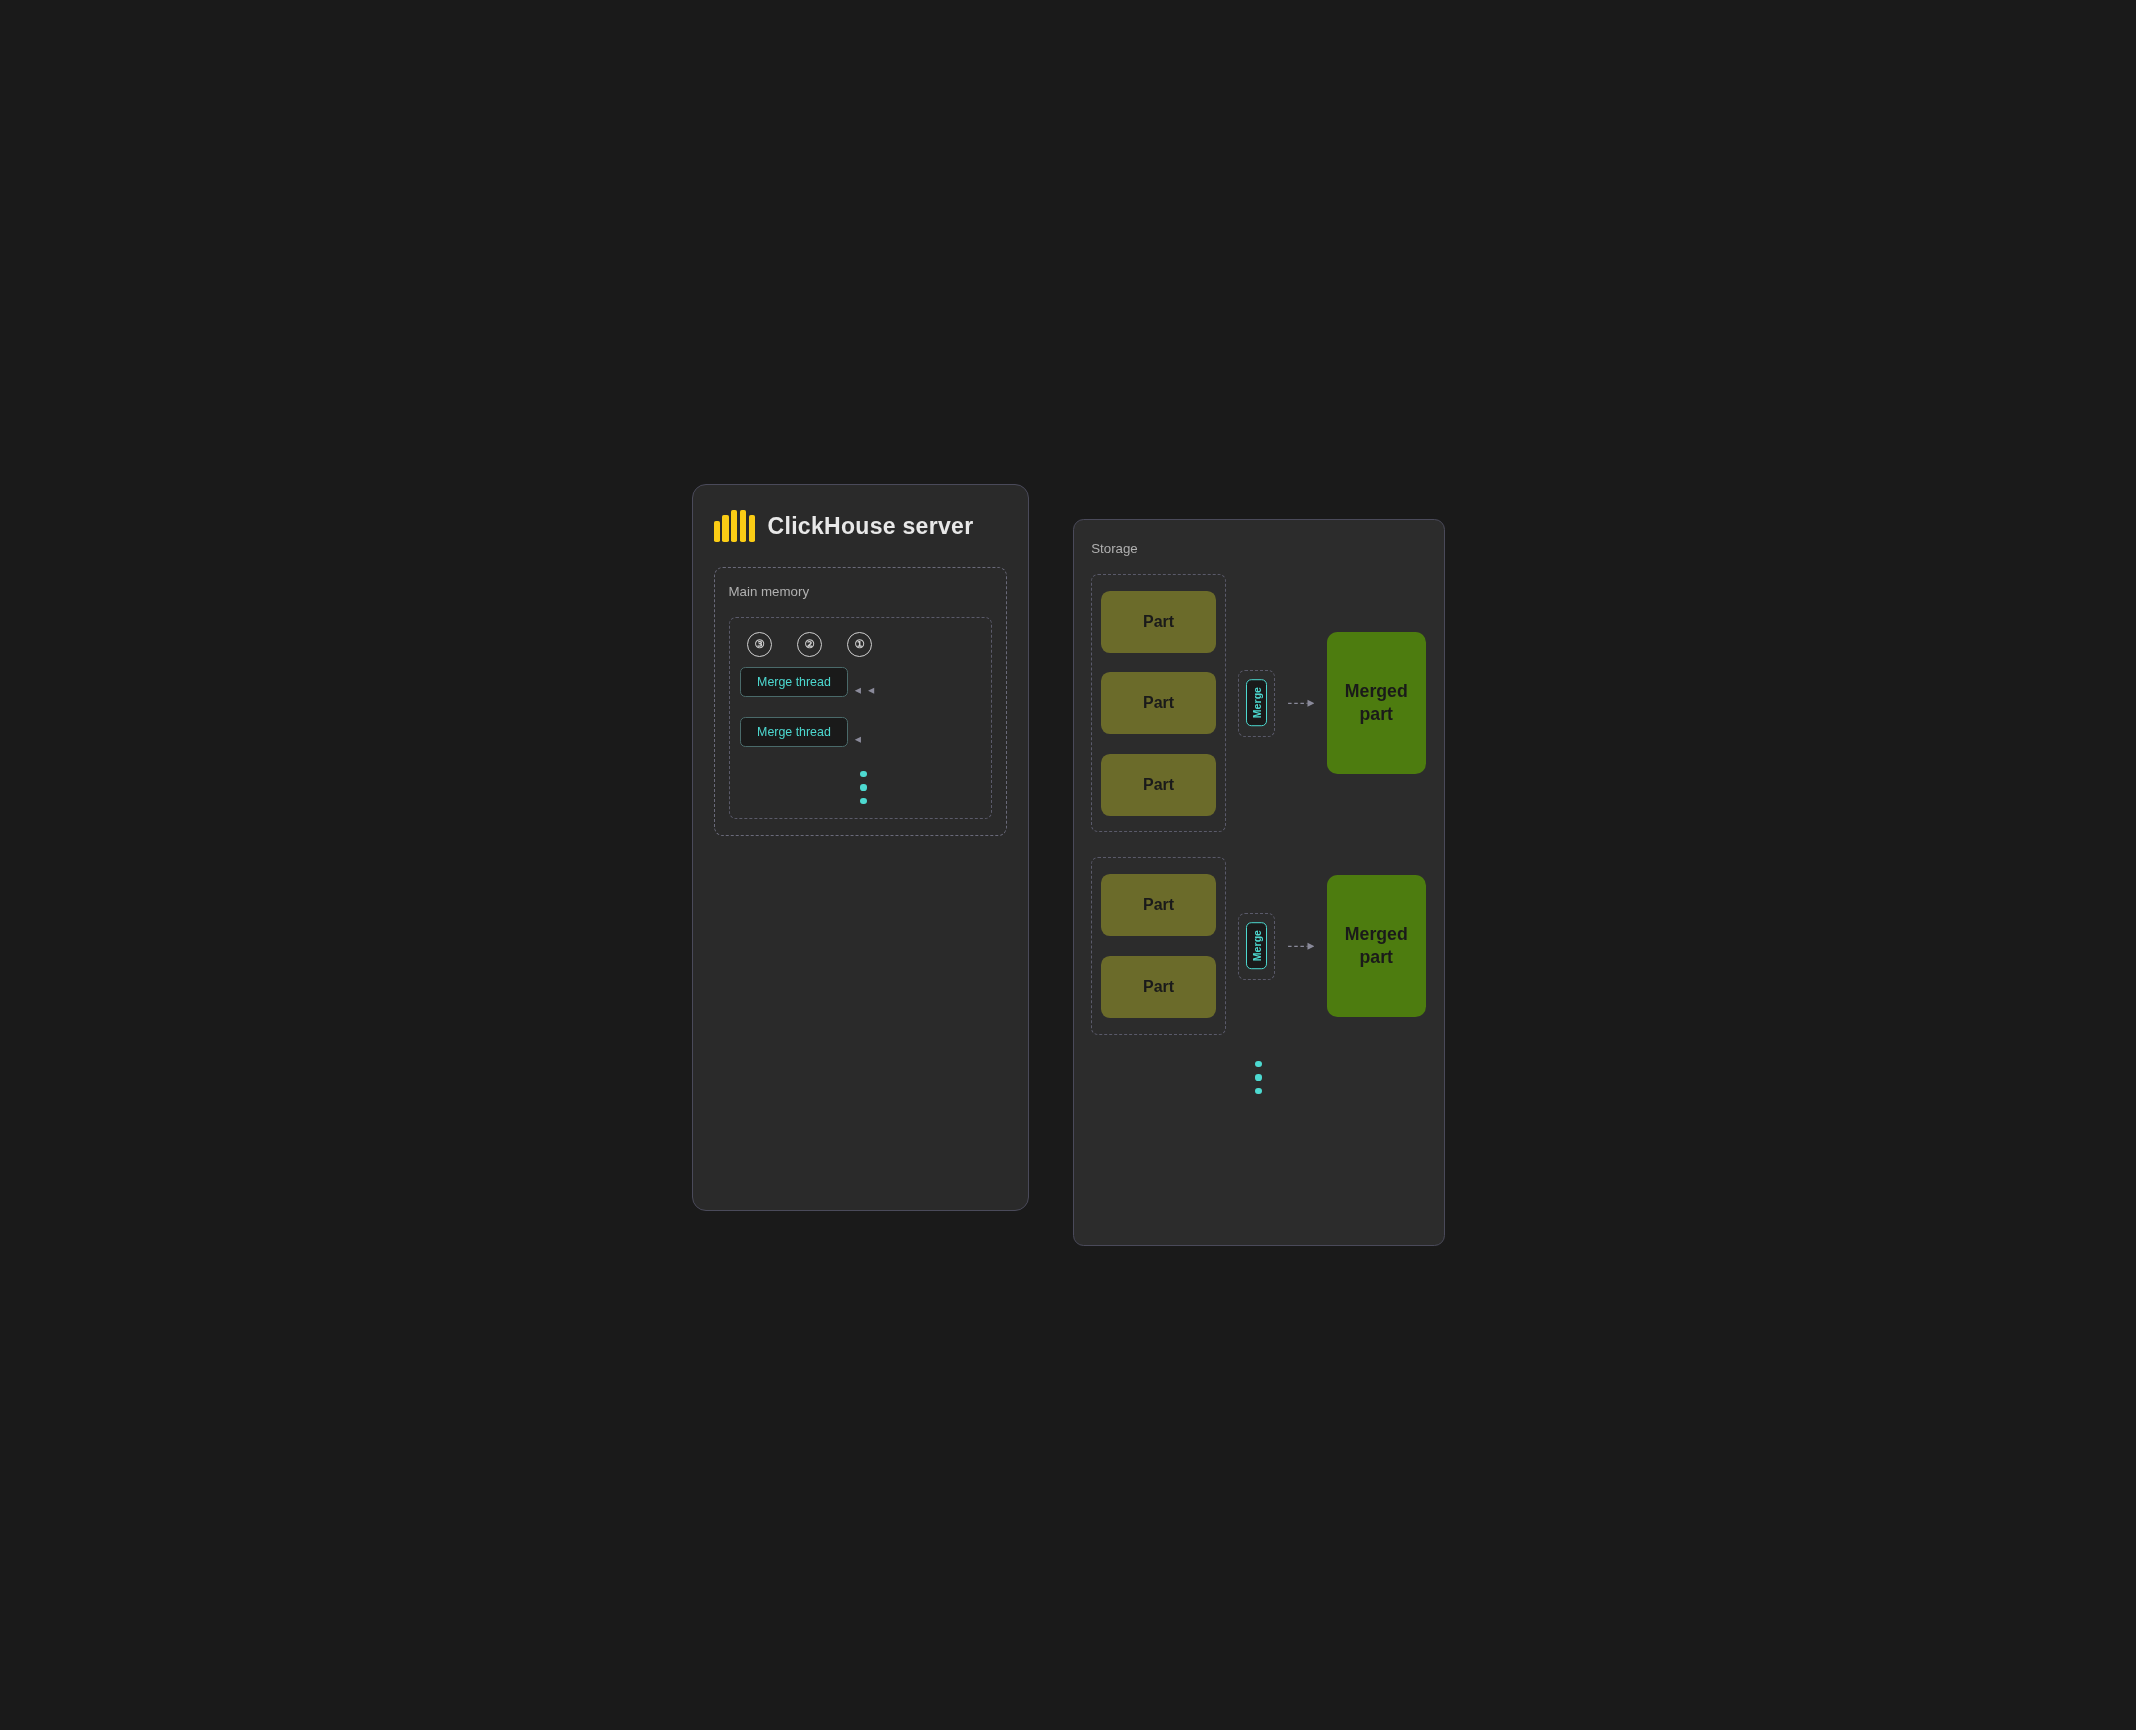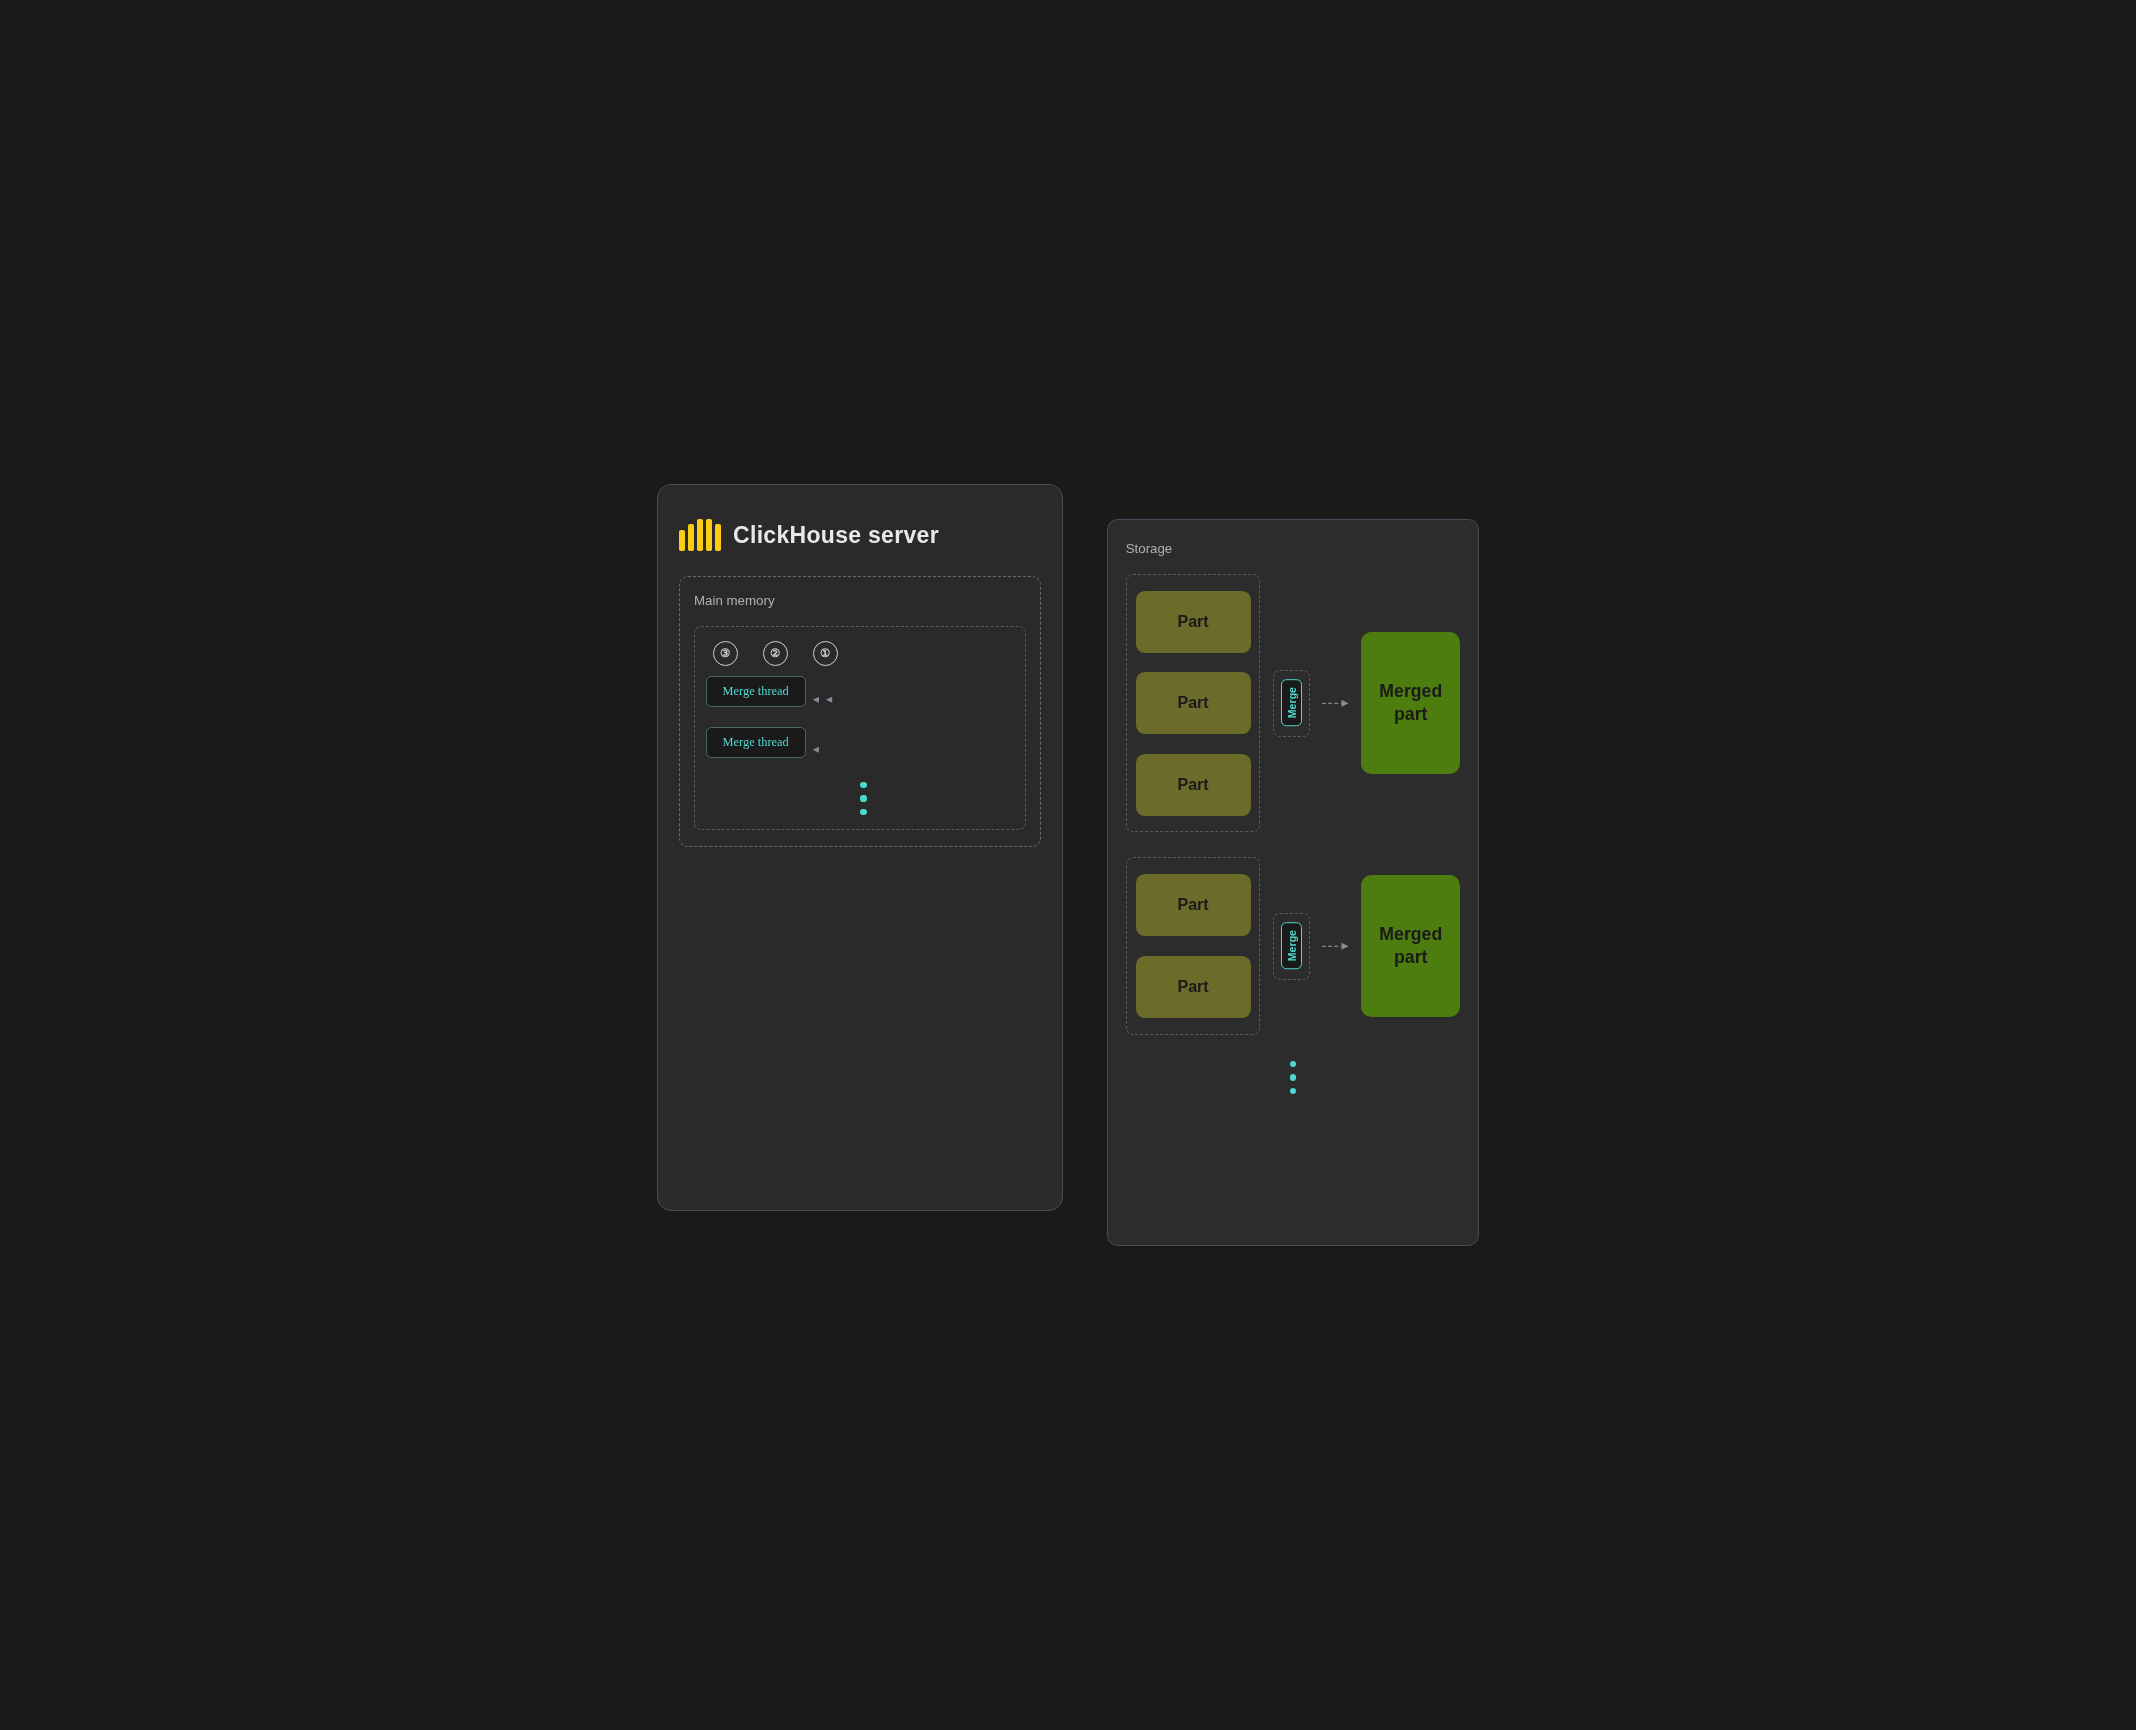--- a/index.html
+++ b/index.html
@@ -19,8 +19,8 @@
       background-color: #2a2a2a;
       border: 1.8px solid #4a4a5a;
       border-radius: 14px;
-      padding: 34px 21px;
-      width: 406px;
+      padding: 25px 21px;
+      width: 337px;
       min-height: 727px;
       position: relative;
     }

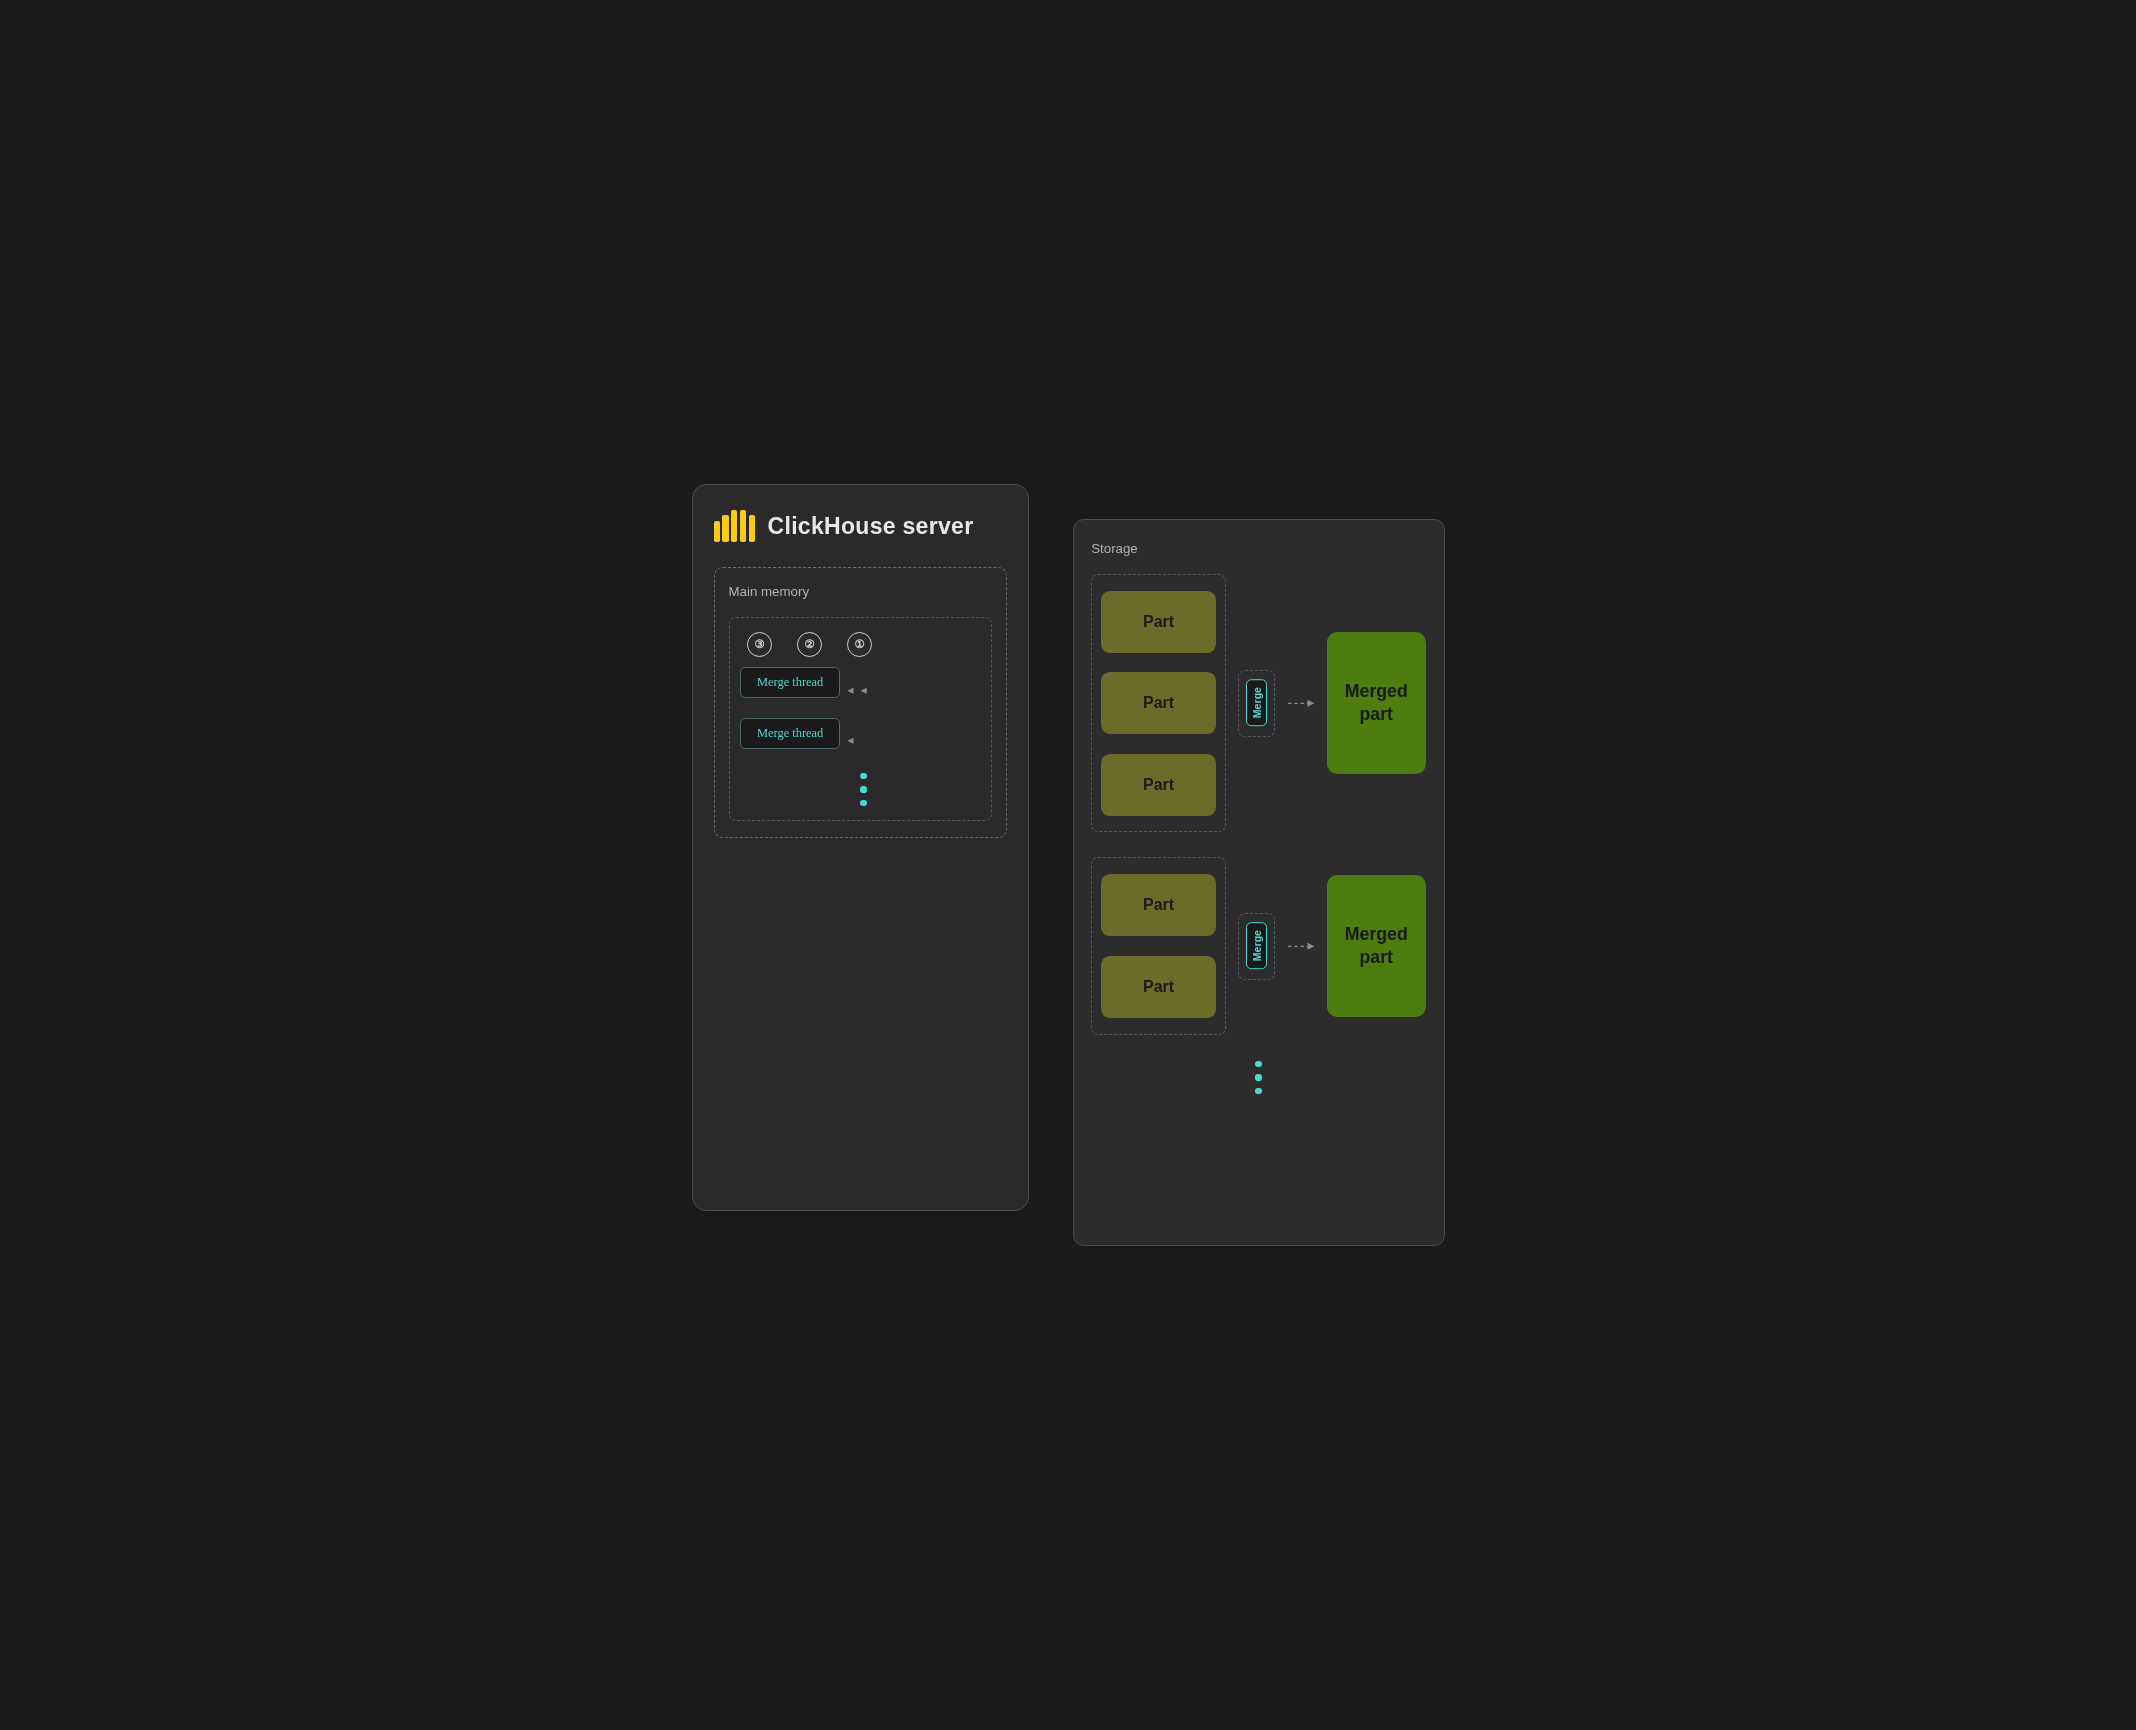--- a/index.html
+++ b/index.html
@@ -219,7 +219,6 @@
       align-items: center;
       gap: 7px;
       margin-bottom: 5.3px;
-      font-family: Liberation Serif, serif;
     }
 
     .arrow-char {

